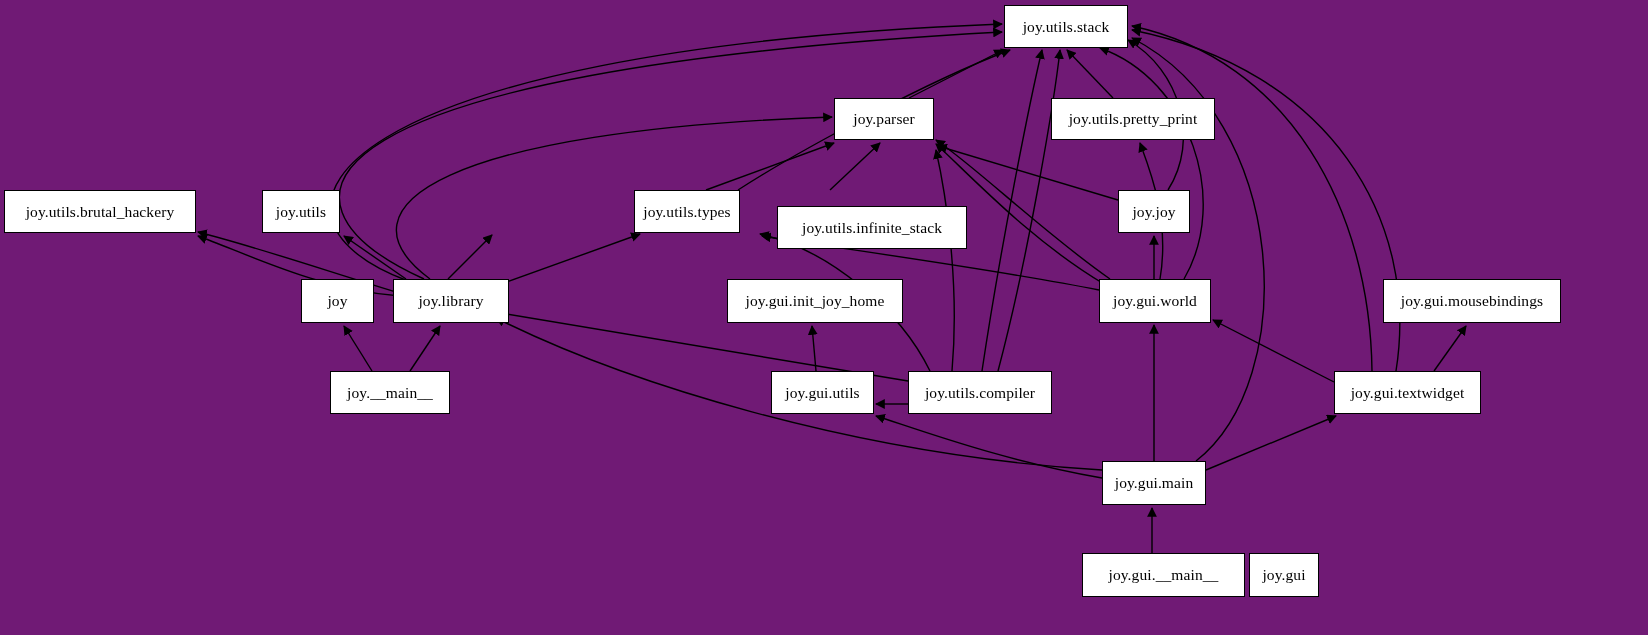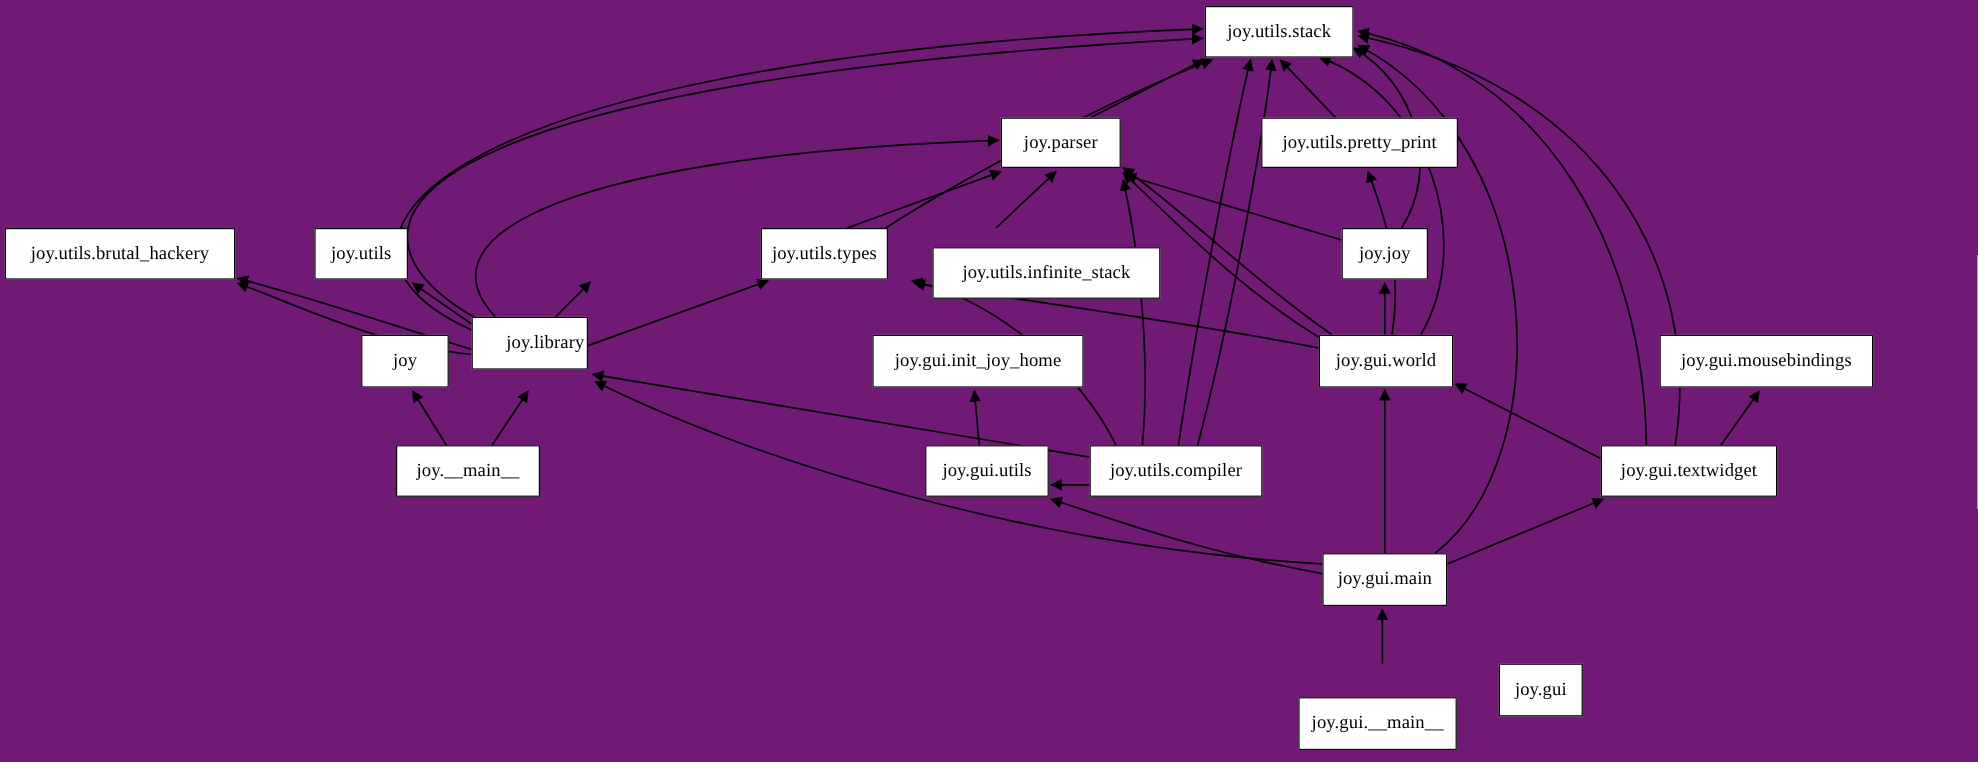--- a/index.html
+++ b/index.html
@@ -173,7 +173,7 @@
     <span class="nlabel">joy</span>
   </div>
 
-  <div class="gnode" style="left:393px; top:264px; width:97px; height:44px;justify-content:flex-end;">
+  <div class="gnode" style="left:393px; top:279px; width:116px; height:44px;">
     <span class="nlabel">joy.library</span>
   </div>
 

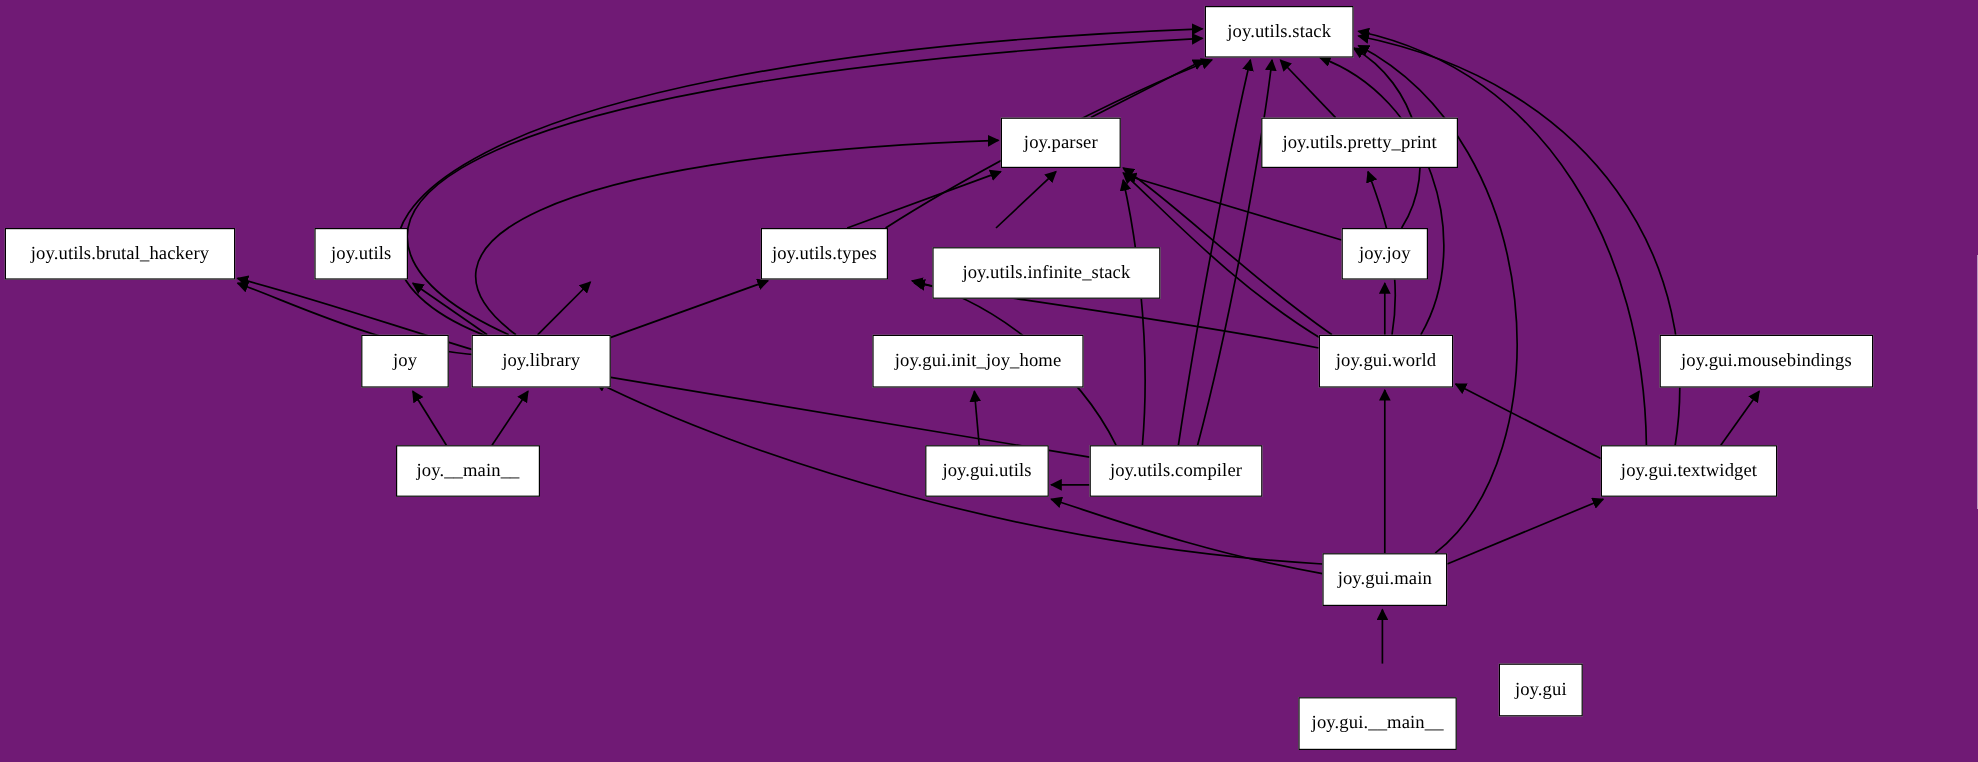--- a/index.html
+++ b/index.html
@@ -209,7 +209,7 @@
     <span class="nlabel">joy.gui.main</span>
   </div>
 
-  <div class="gnode" style="left:1082px; top:553px; width:132px; height:44px;margin-top:28px;">
+  <div class="gnode" style="left:1082px; top:553px; width:163px; height:44px;">
     <span class="nlabel">joy.gui.__main__</span>
   </div>
 

